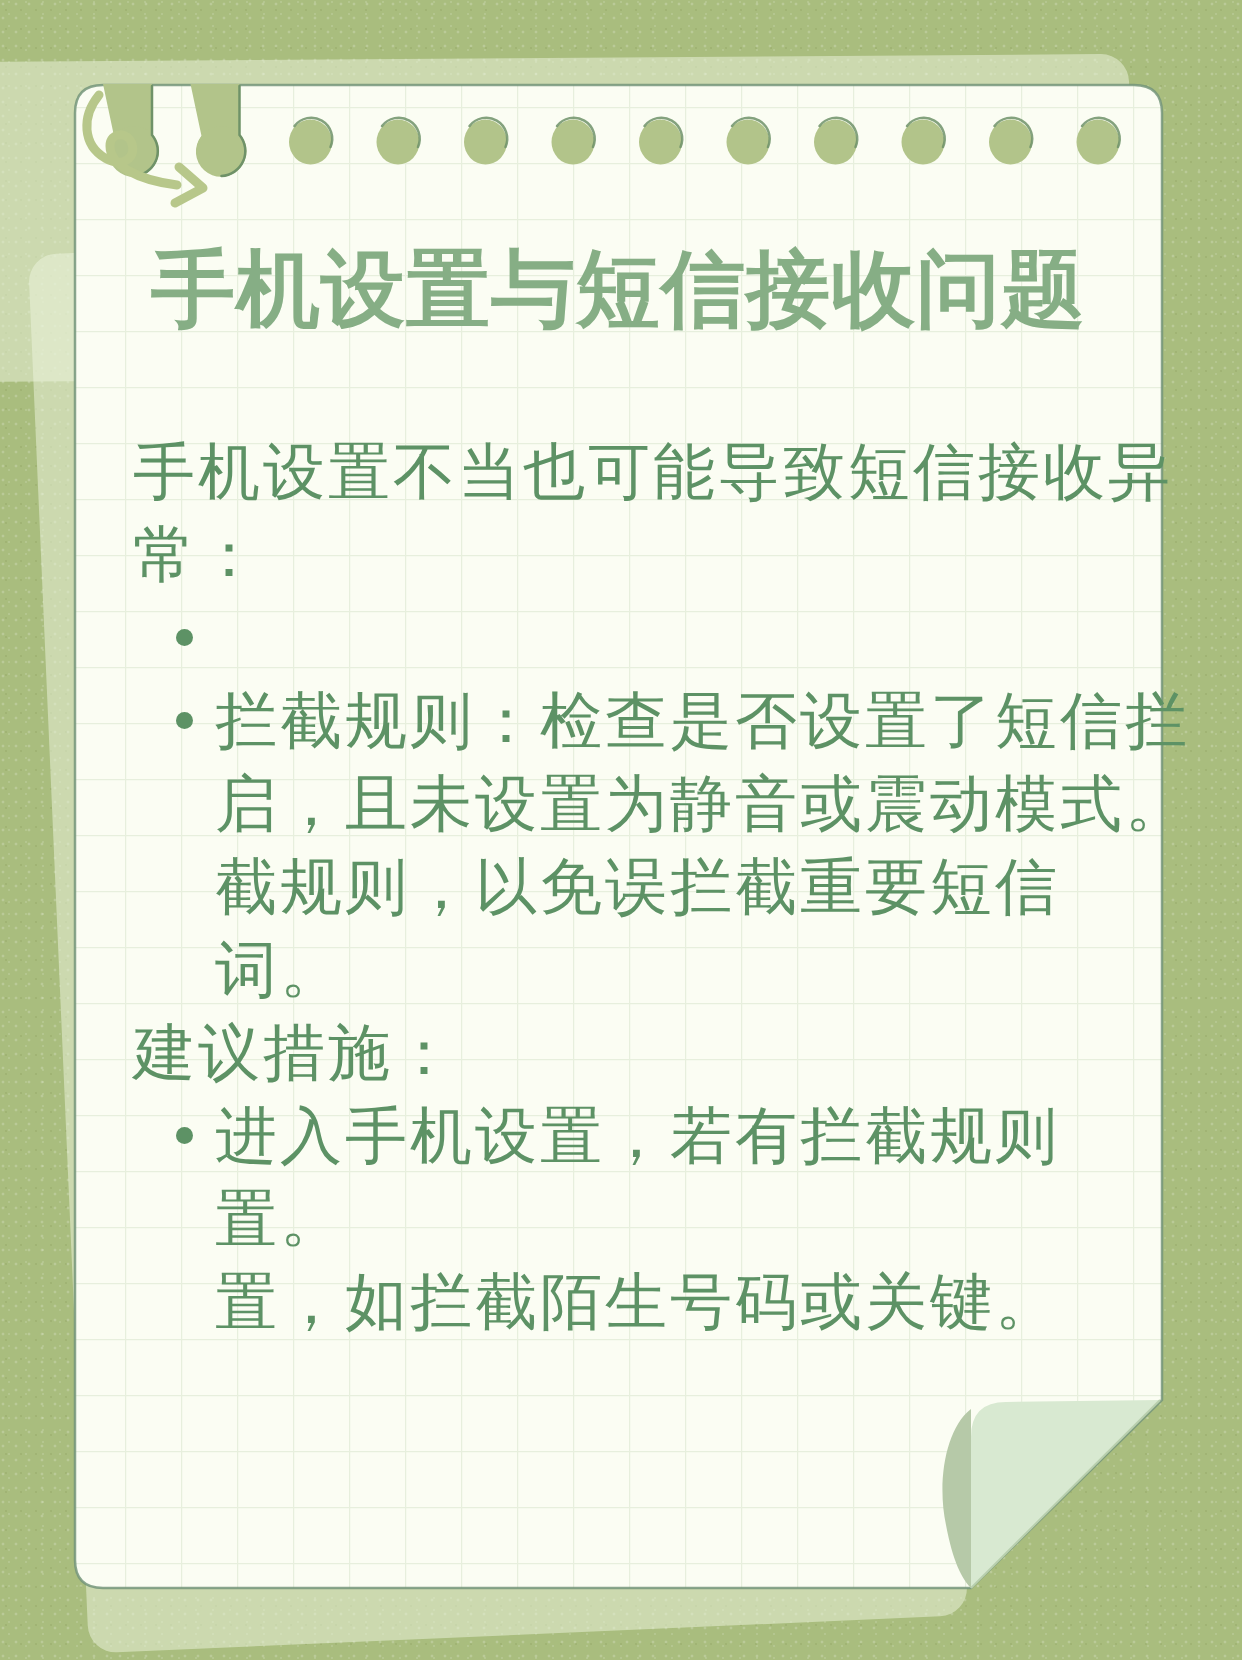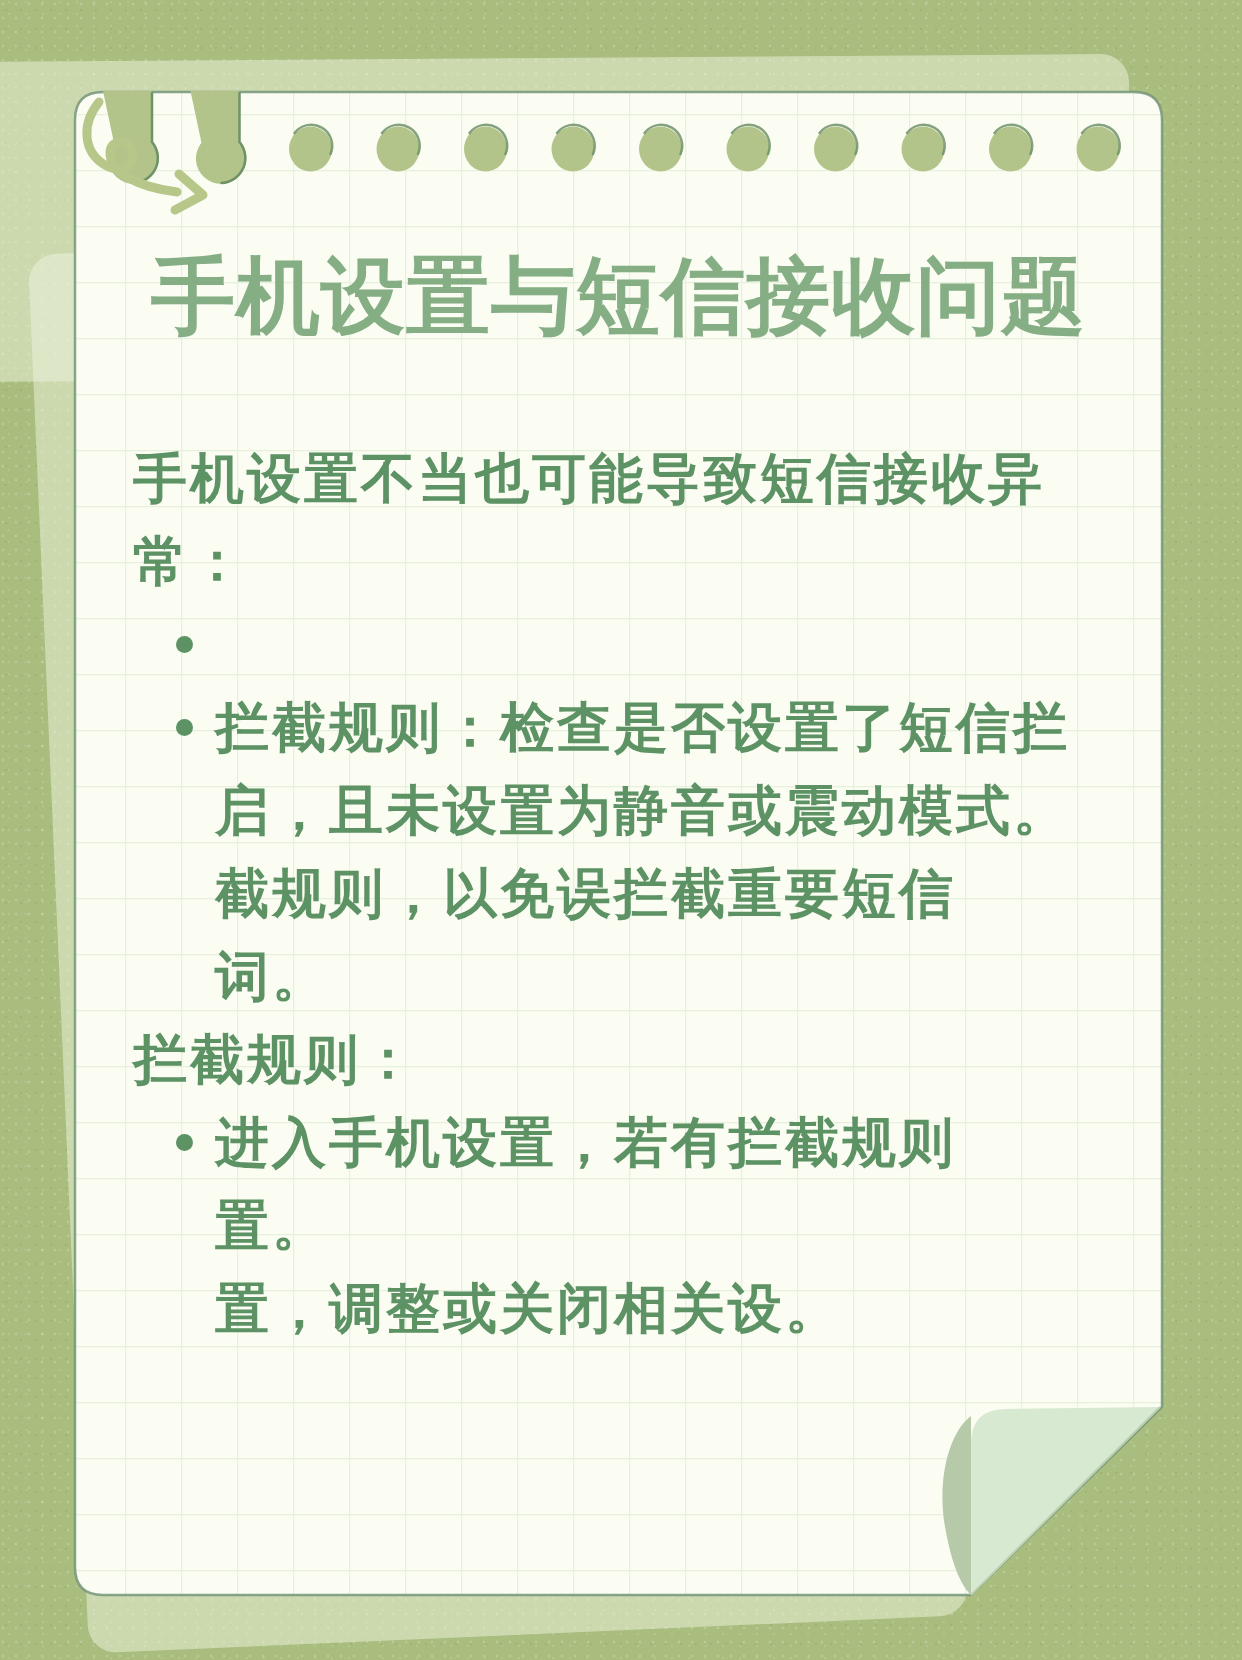--- a/index.html
+++ b/index.html
@@ -23,7 +23,7 @@
   }
   .back-sheet.top{left:-40px;top:58px;width:1170px;height:320px;transform:rotate(-0.4deg);}
   .back-sheet.left{left:58px;top:235px;width:880px;height:1400px;transform:rotate(-2.5deg);}
-  .paper-wrap{position:absolute;left:75px;top:85px;width:1087px;height:1503px;margin-top:7px;}
+  .paper-wrap{position:absolute;left:75px;top:85px;width:1087px;height:1503px;}
   .paper-wrap svg{position:absolute;left:0;top:0;overflow:visible;}
   .note-title{
     position:absolute;left:0;right:0;top:148px;text-align:center;

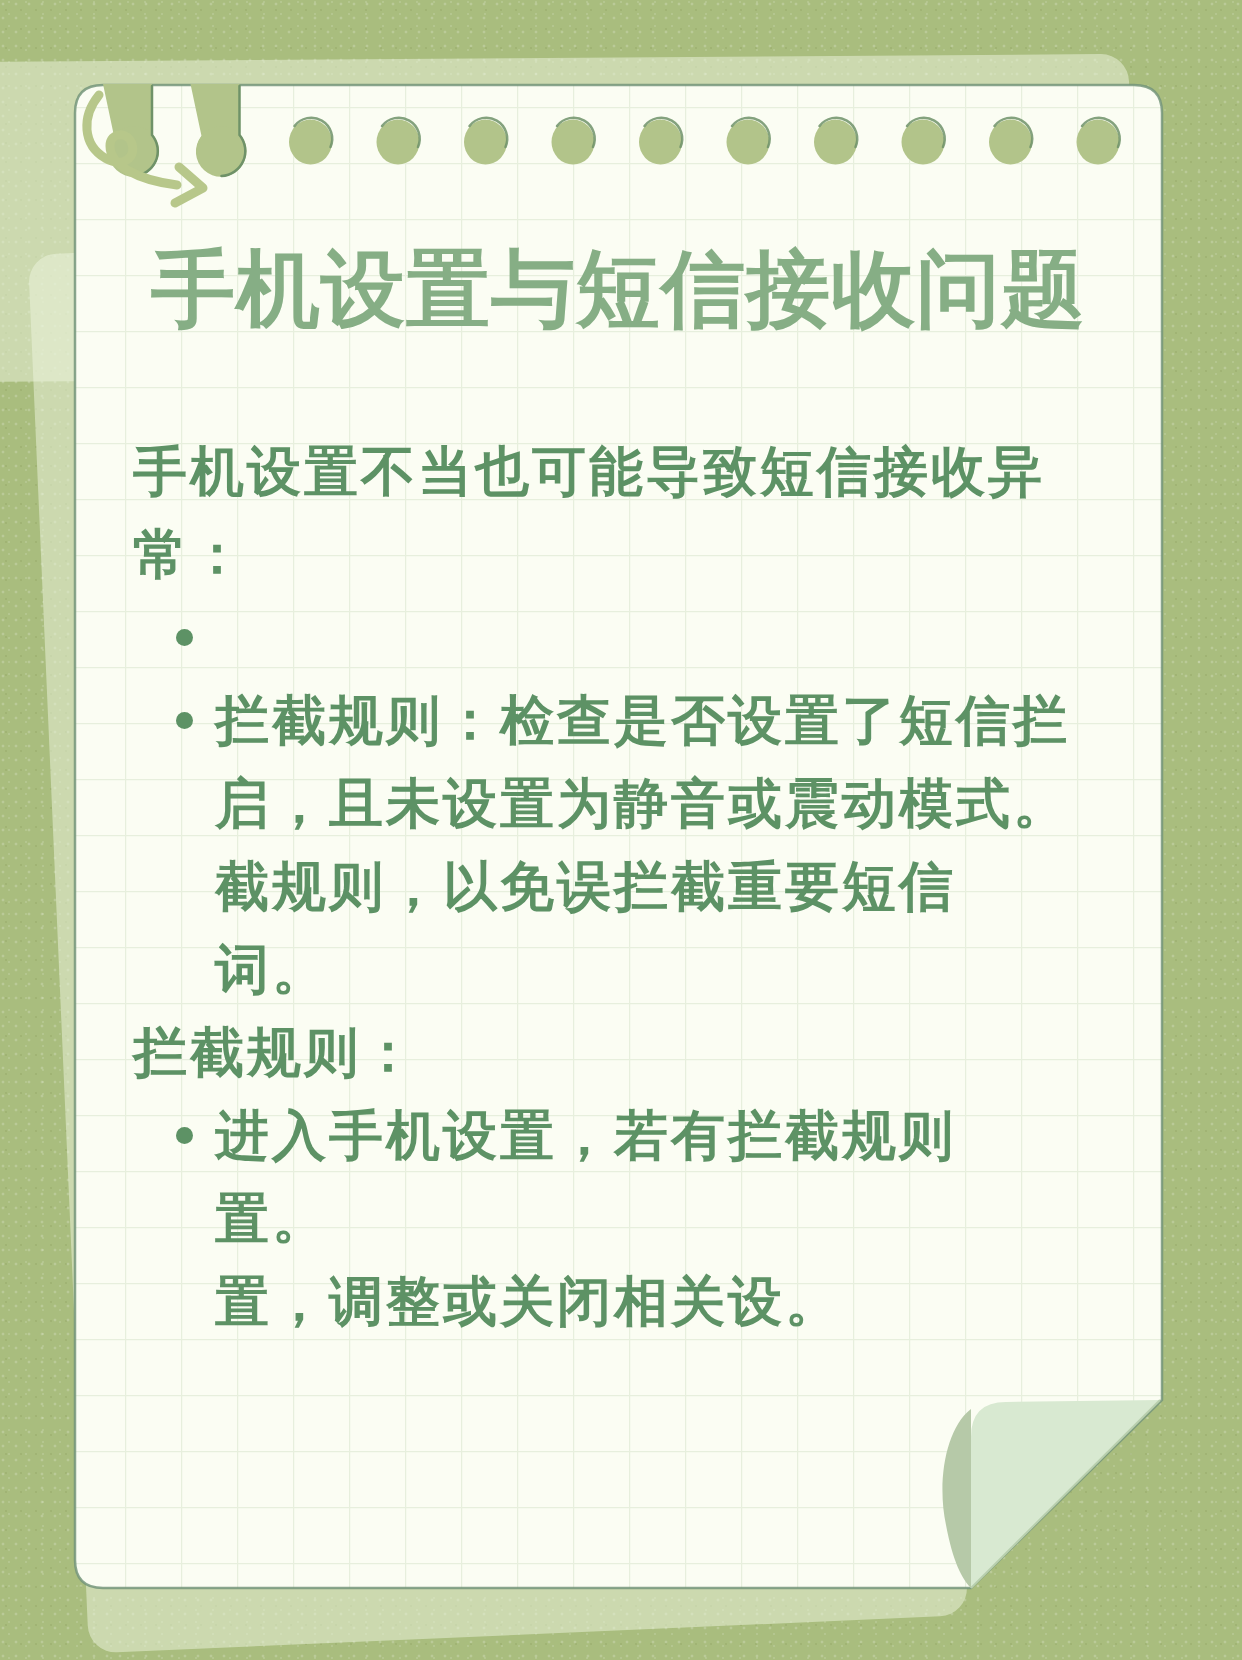--- a/index.html
+++ b/index.html
@@ -34,7 +34,7 @@
   .note-body{position:absolute;left:58px;top:345px;width:1000px;}
   .line{
     position:relative;height:83px;line-height:83px;white-space:nowrap;
-    font-size:54px;font-weight:700;letter-spacing:3px;
+    font-size:62px;font-weight:400;letter-spacing:3px;
     color:var(--text-green,#5d9265);
   }
   .line.b-first,.line.b-wrap{padding-left:82px;}

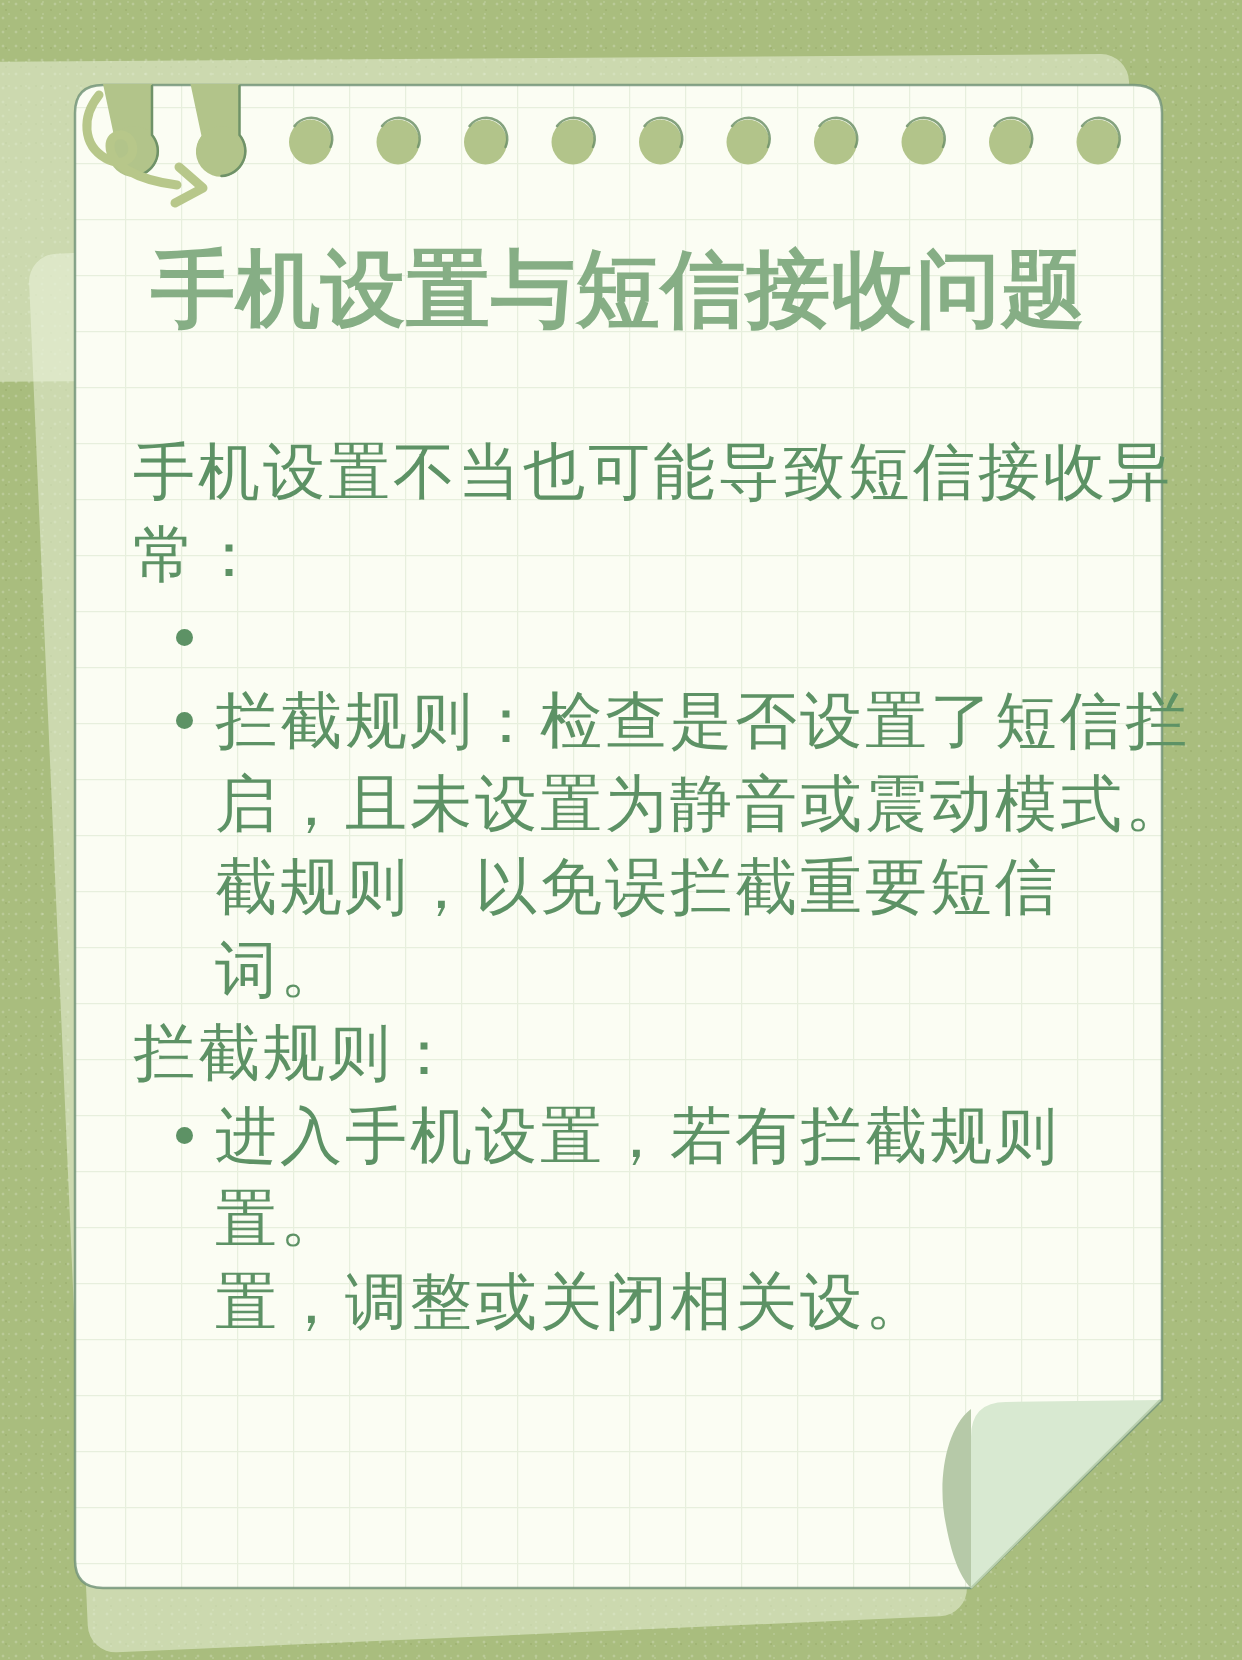--- a/index.html
+++ b/index.html
@@ -141,7 +141,7 @@
         <div class="line b-wrap"><span>启，且未设置为静音或震动模式。</span></div>
         <div class="line b-wrap"><span>截规则，以免误拦截重要短信</span></div>
         <div class="line b-wrap"><span>词。</span></div>
-        <div class="line para"><span>拦截规则：</span></div>
+        <div class="line para"><span>建议措施：</span></div>
         <div class="line b-first"><span class="dot"></span><span>进入手机设置，若有拦截规则</span></div>
         <div class="line b-wrap"><span>置。</span></div>
         <div class="line b-wrap"><span>置，调整或关闭相关设。</span></div>

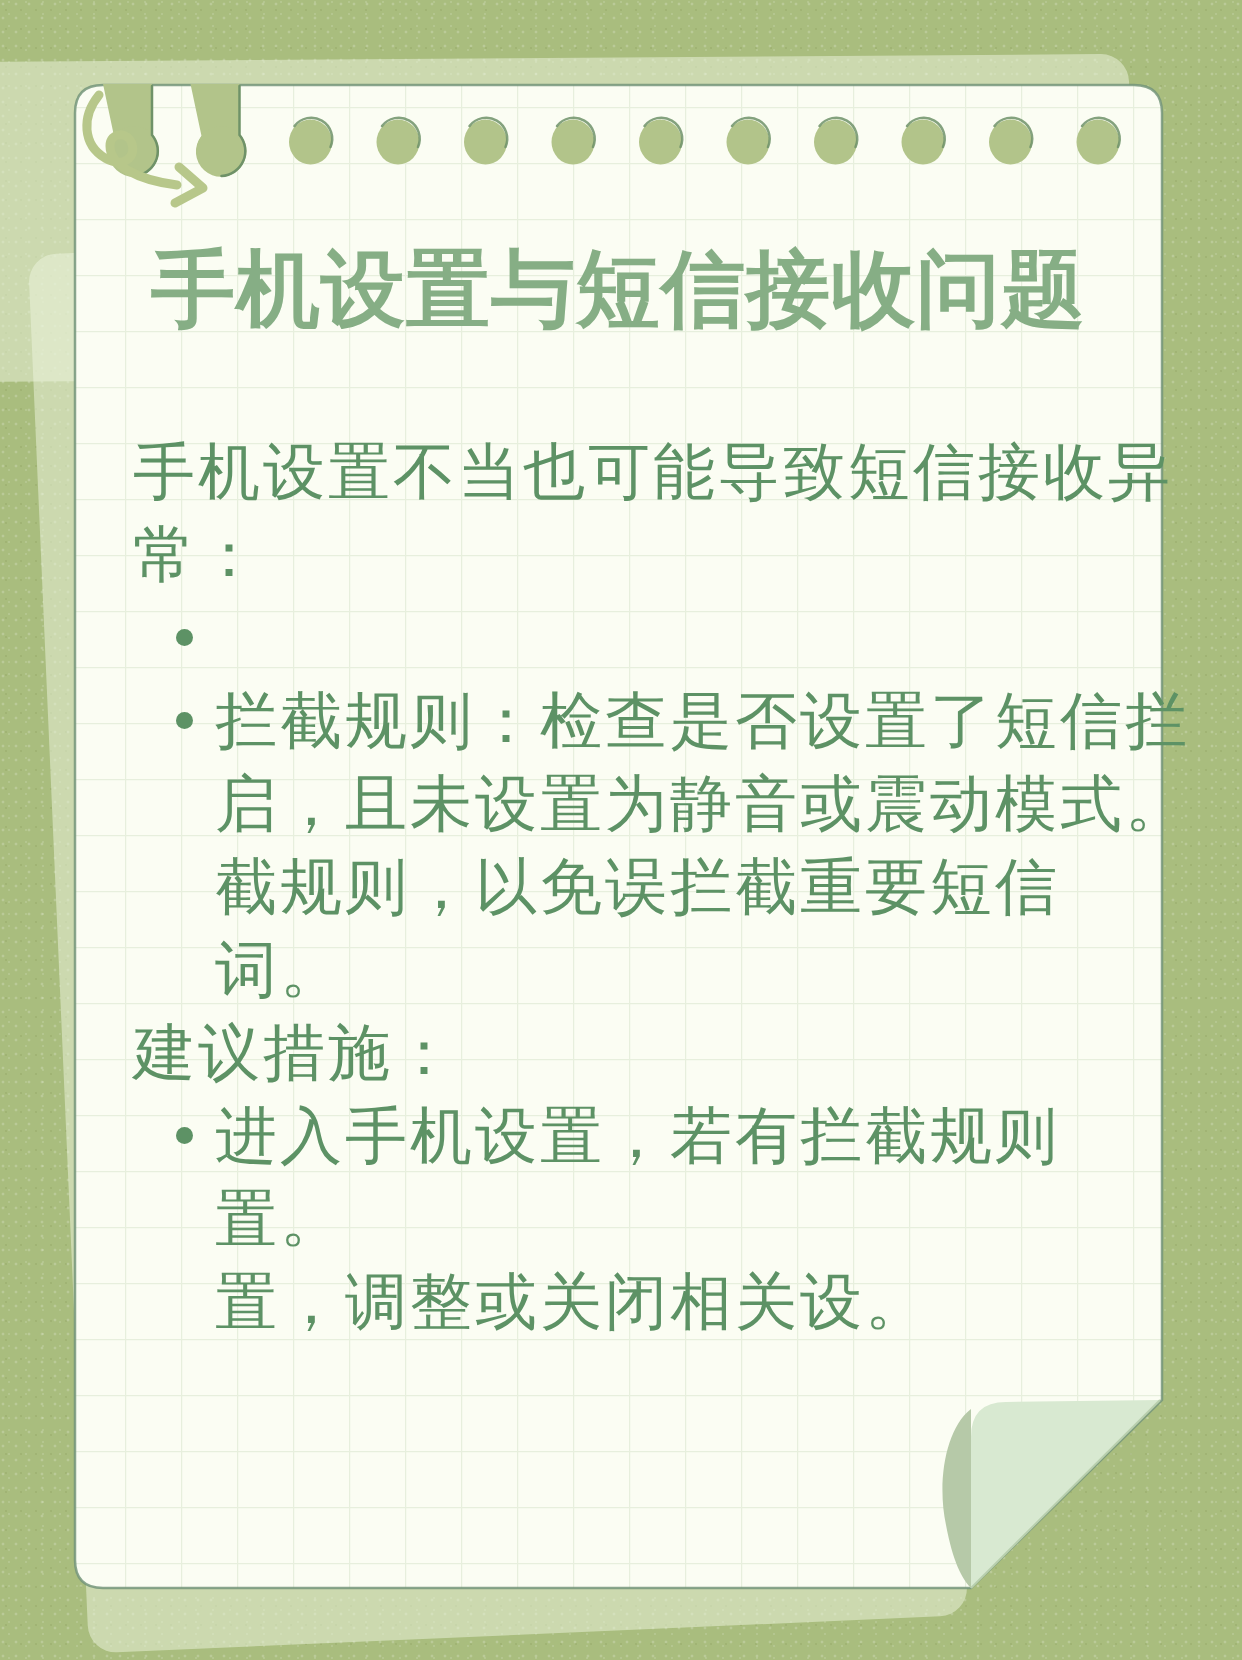--- a/index.html
+++ b/index.html
@@ -144,7 +144,7 @@
         <div class="line para"><span>建议措施：</span></div>
         <div class="line b-first"><span class="dot"></span><span>进入手机设置，若有拦截规则</span></div>
         <div class="line b-wrap"><span>置。</span></div>
-        <div class="line b-wrap"><span>置，调整或关闭相关设。</span></div>
+        <div class="line b-wrap"><span>置，如拦截陌生号码或关键。</span></div>
       </div>
   </div>
 </div>

